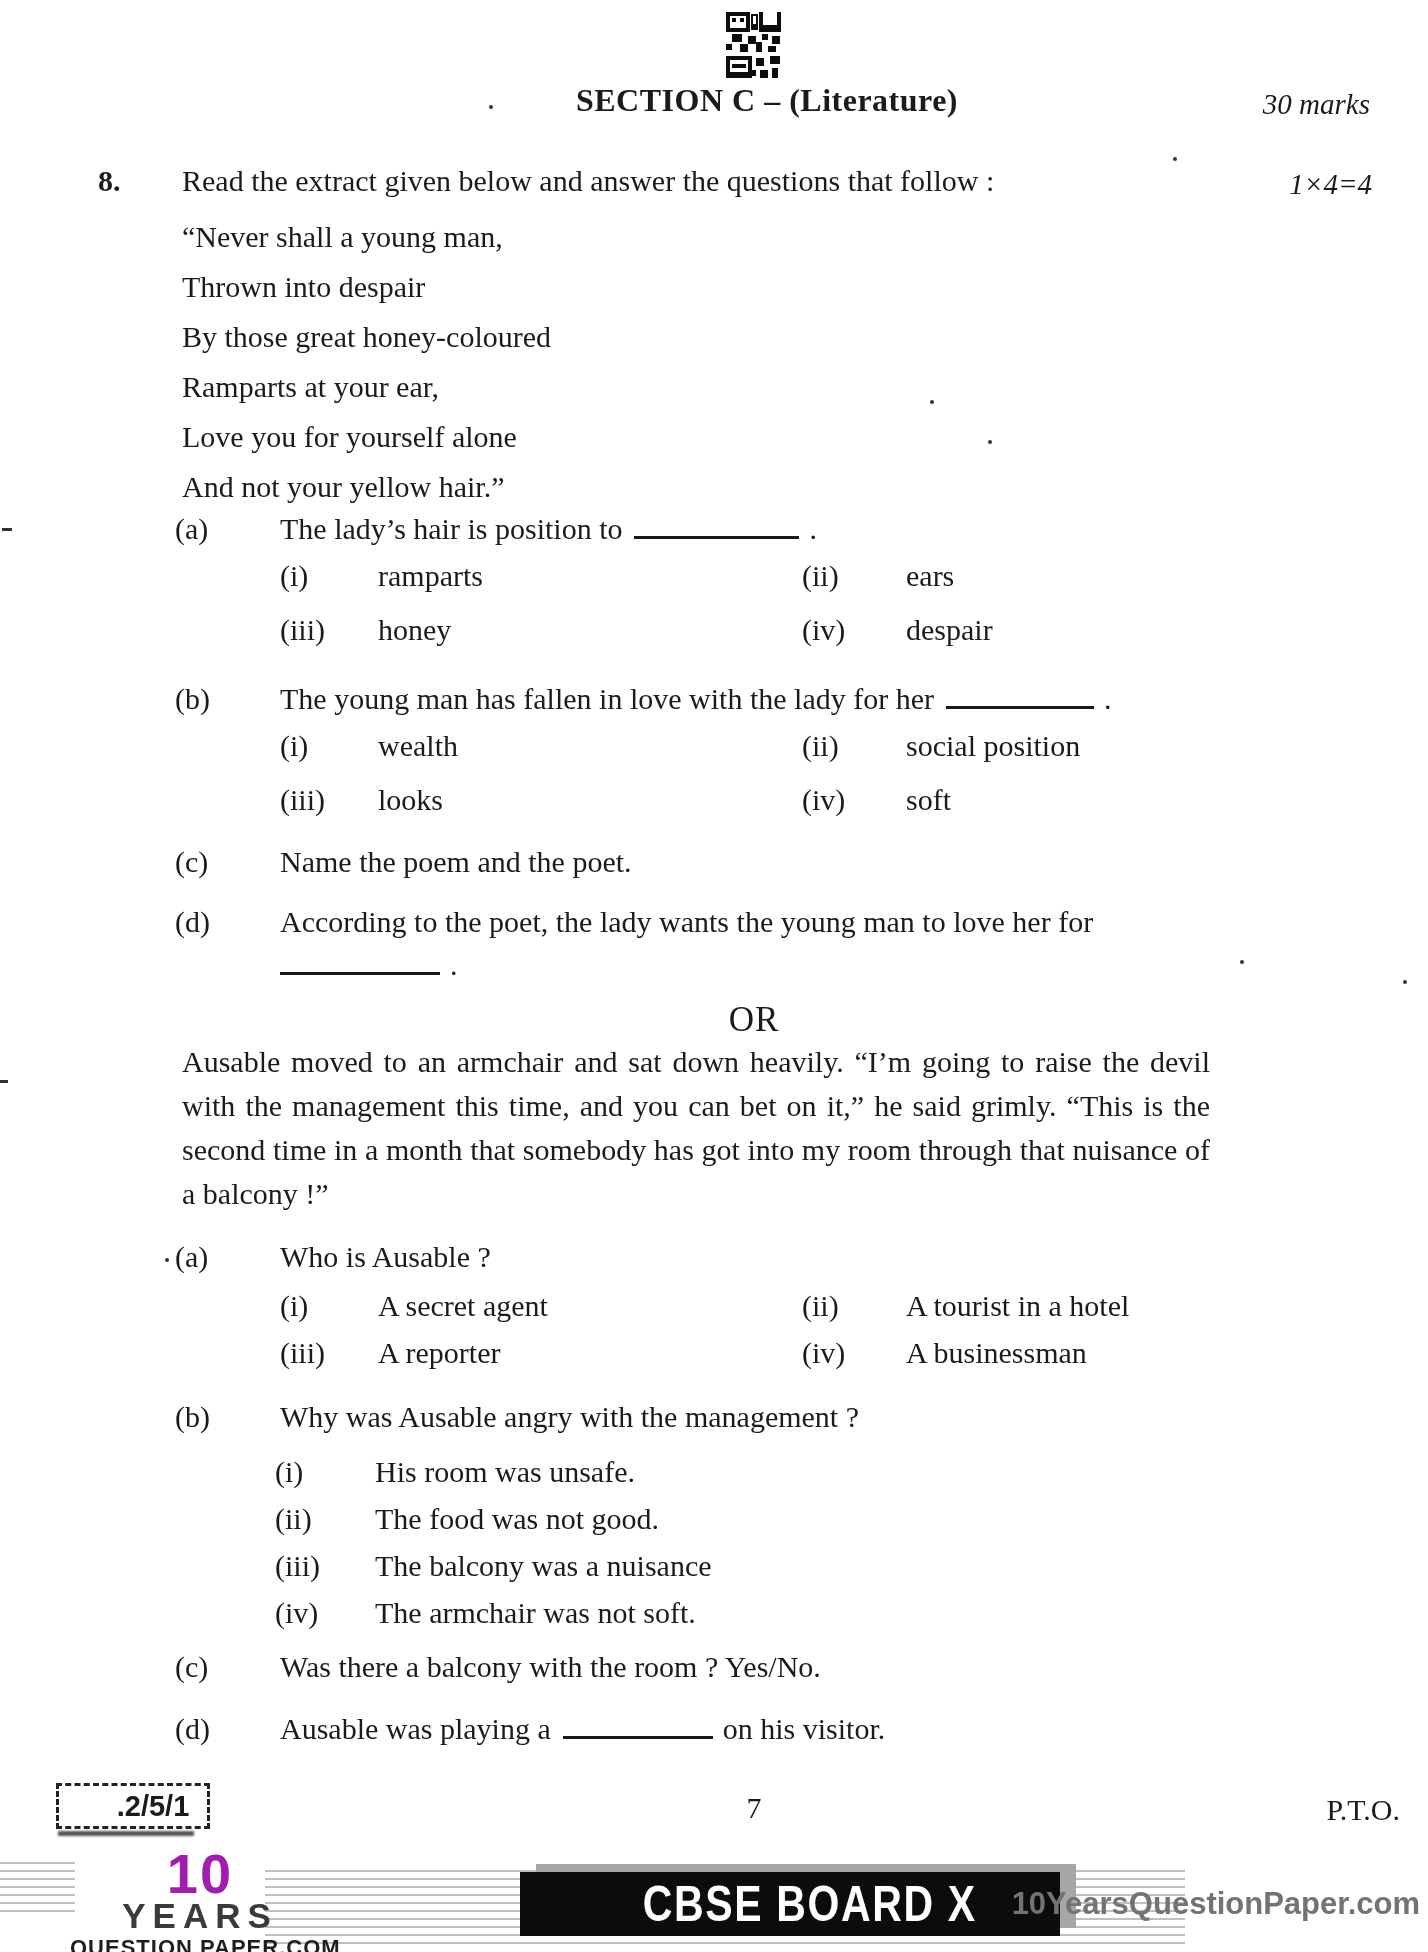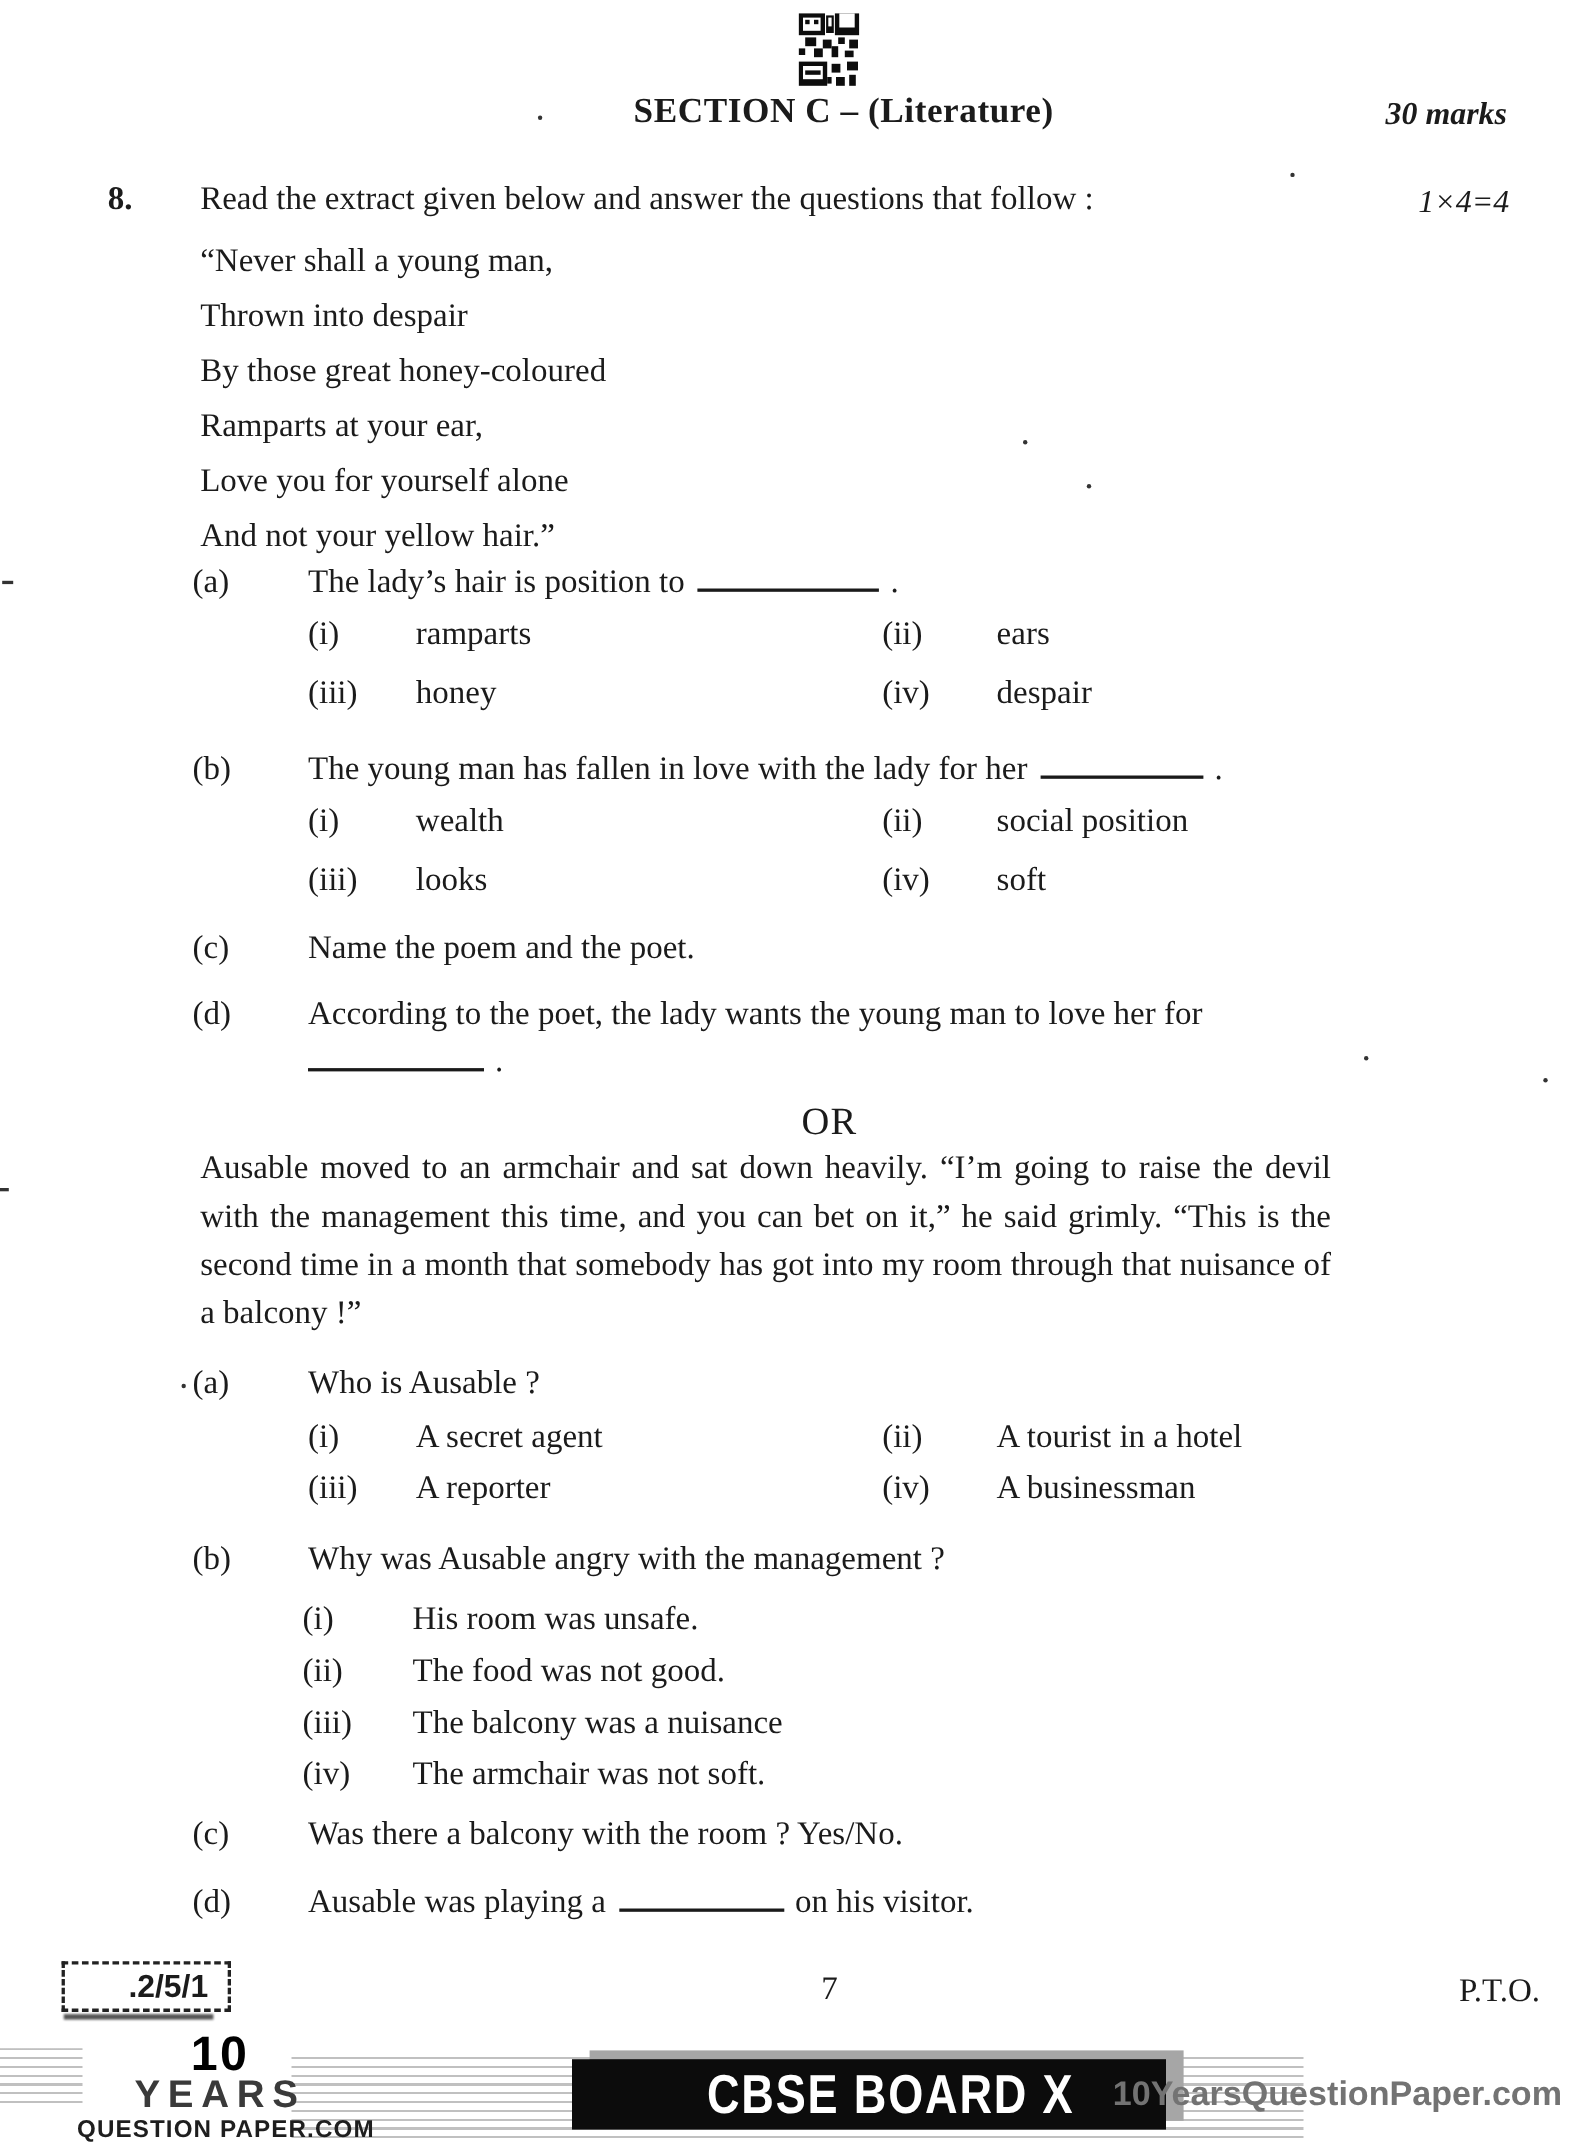--- a/index.html
+++ b/index.html
@@ -13,7 +13,7 @@
   .qr{left:686px;top:12px;width:58px;height:68px;}
   .section-title{left:0;top:82px;width:100%;text-align:center;text-indent:26px;
     font-size:32px;font-weight:bold;letter-spacing:.5px;}
-  .section-marks{top:88px;right:58px;font-size:29px;font-style:italic;font-weight:bold;}
+  .section-marks{top:88px;right:58px;font-size:29px;font-style:italic;font-weight:normal;}
   
   .qrow{left:58px;top:164px;width:1320px;display:flex;align-items:flex-start;font-size:30px;}
   .qnum{width:84px;font-weight:bold;flex:none;}

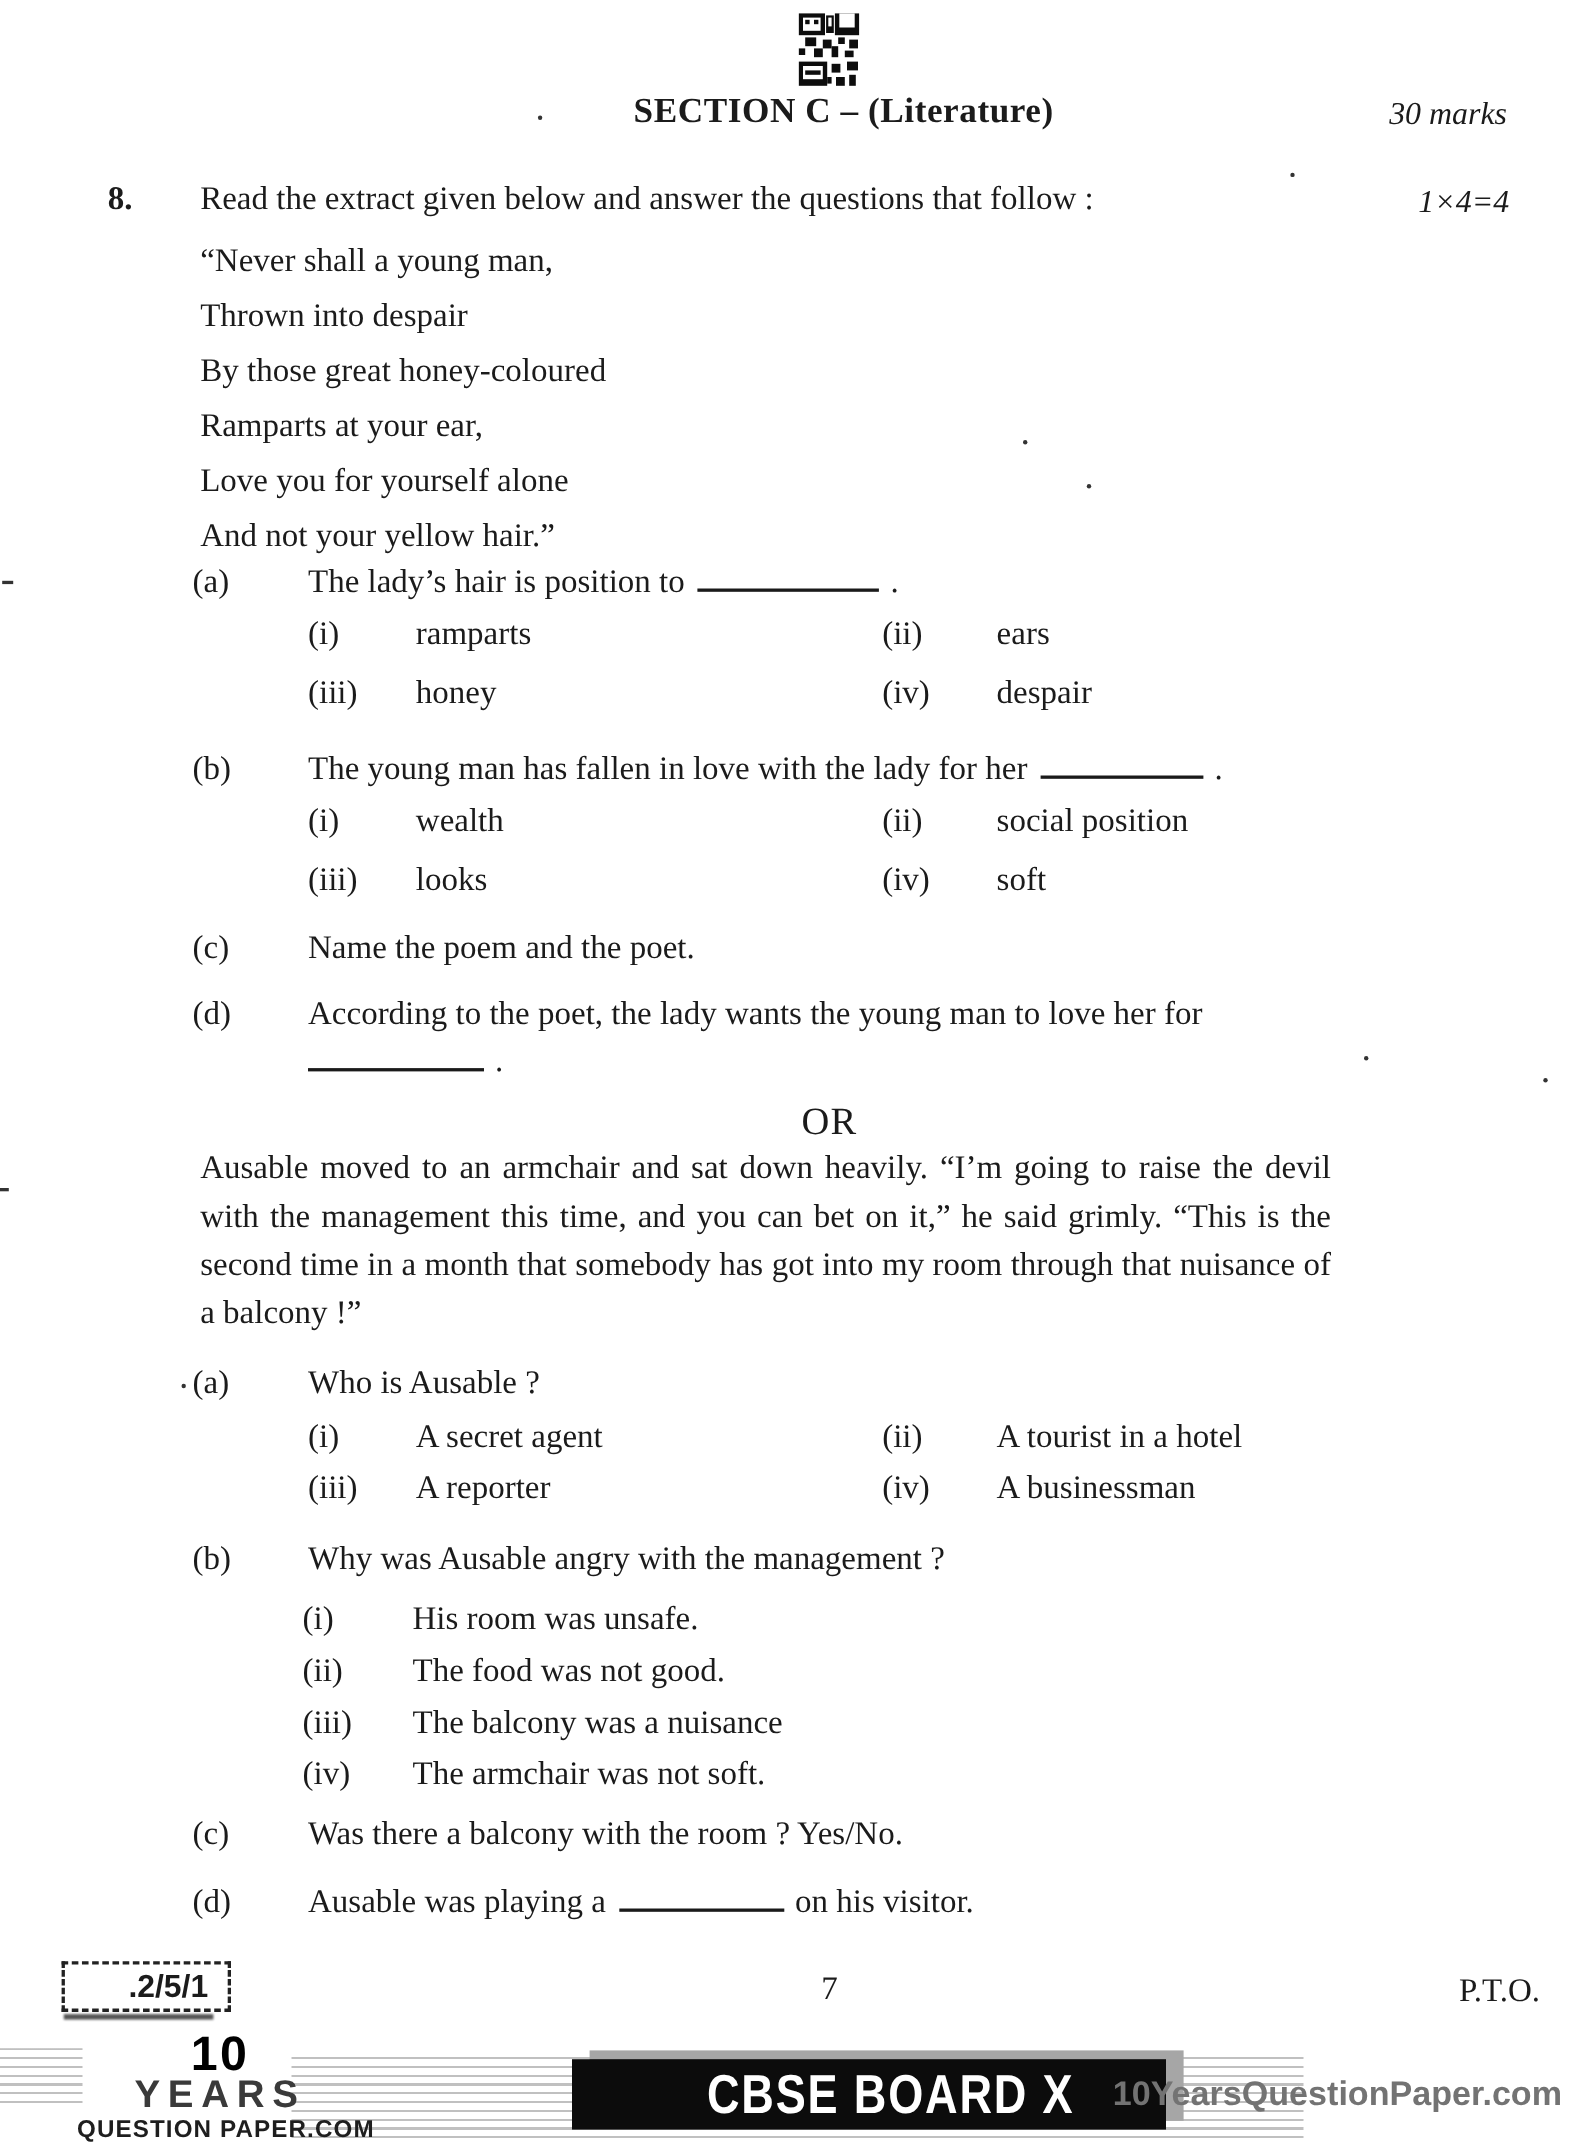--- a/index.html
+++ b/index.html
@@ -47,7 +47,7 @@
   .stripe-mid{left:265px;top:1870px;width:880px;height:76px;}
   .logo{left:30px;top:1846px;width:260px;text-align:center;
     font-family:"Liberation Sans","DejaVu Sans",sans-serif;line-height:1;}
-  .logo-10{font-size:44px;font-weight:bold;color:#000000;letter-spacing:2px;}
+  .logo-10{font-size:56px;font-weight:bold;color:#a21caf;letter-spacing:2px;}
   .logo-years{font-size:35px;font-weight:bold;color:#3a3a3a;letter-spacing:7px;margin-top:-4px;}
   .logo-site{font-size:22px;font-weight:bold;color:#1e1e1e;letter-spacing:1px;margin-top:4px;white-space:nowrap;}
   .cbse-box{left:520px;top:1872px;width:500px;height:64px;background:#0c0c0c;

